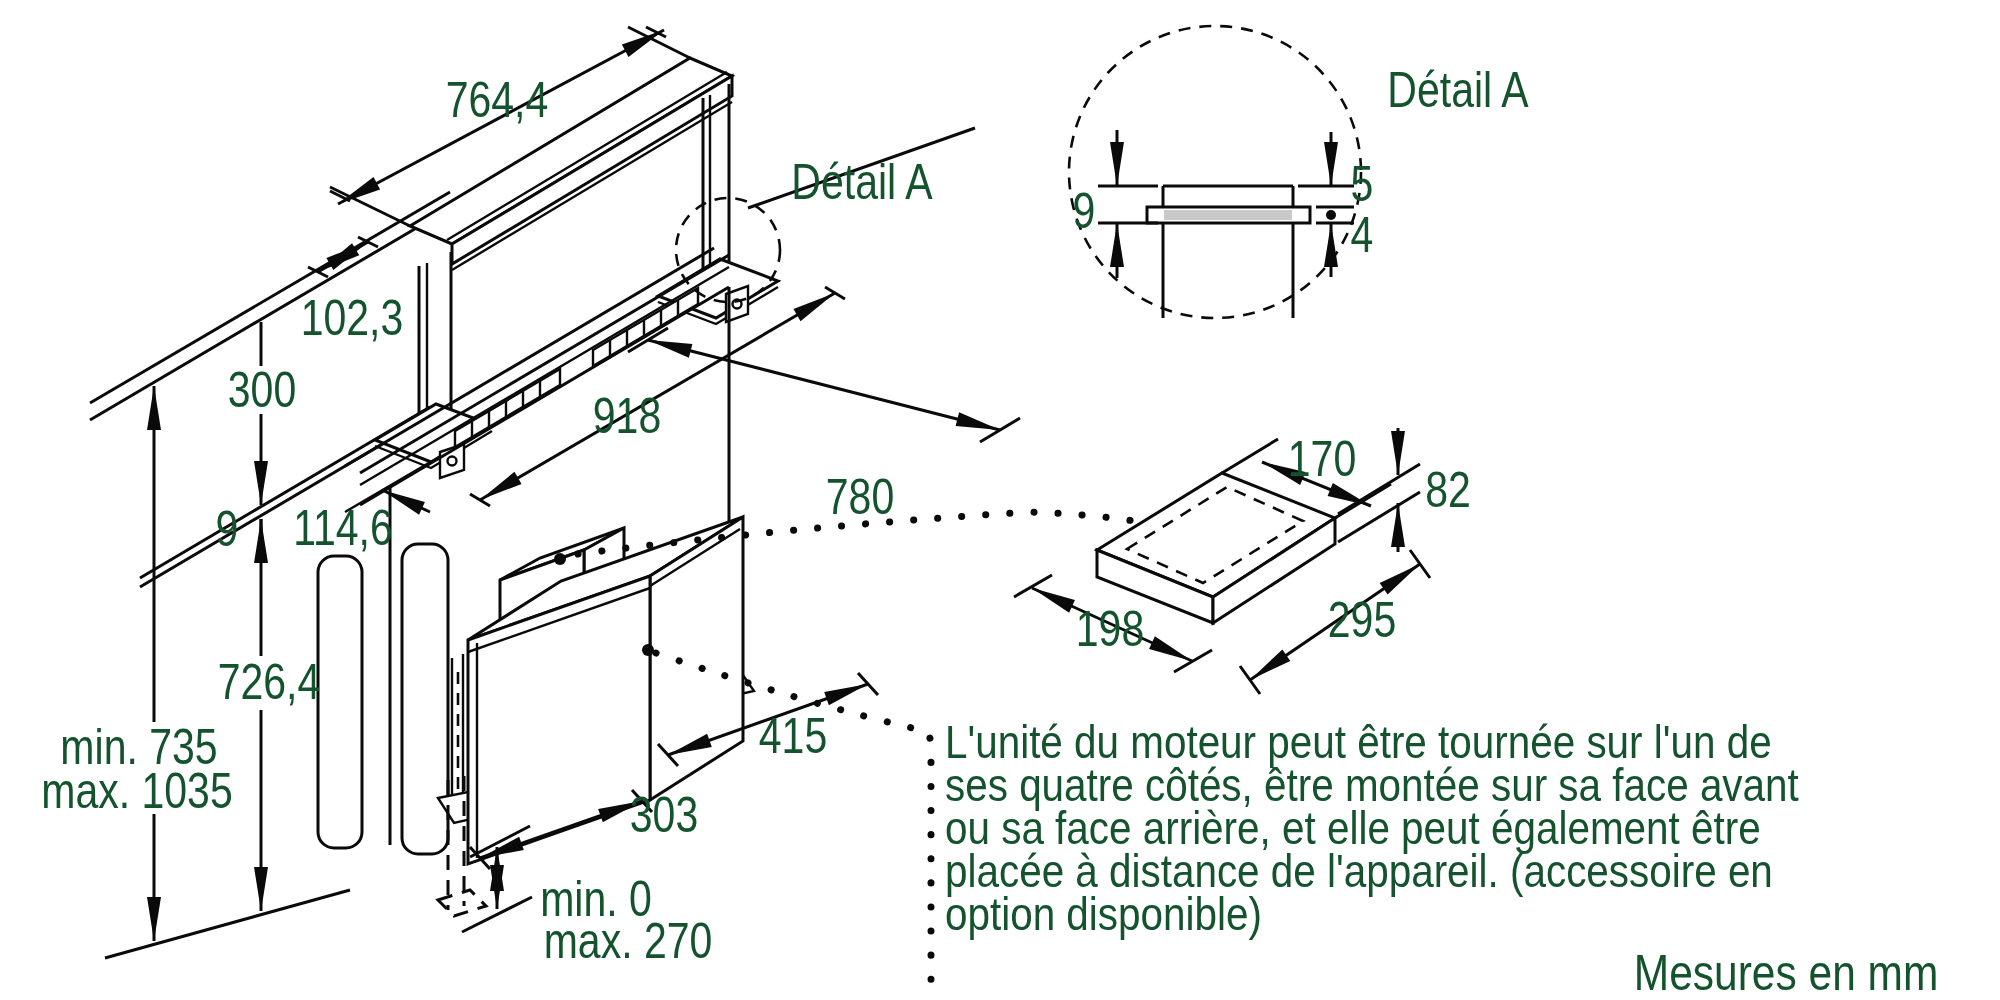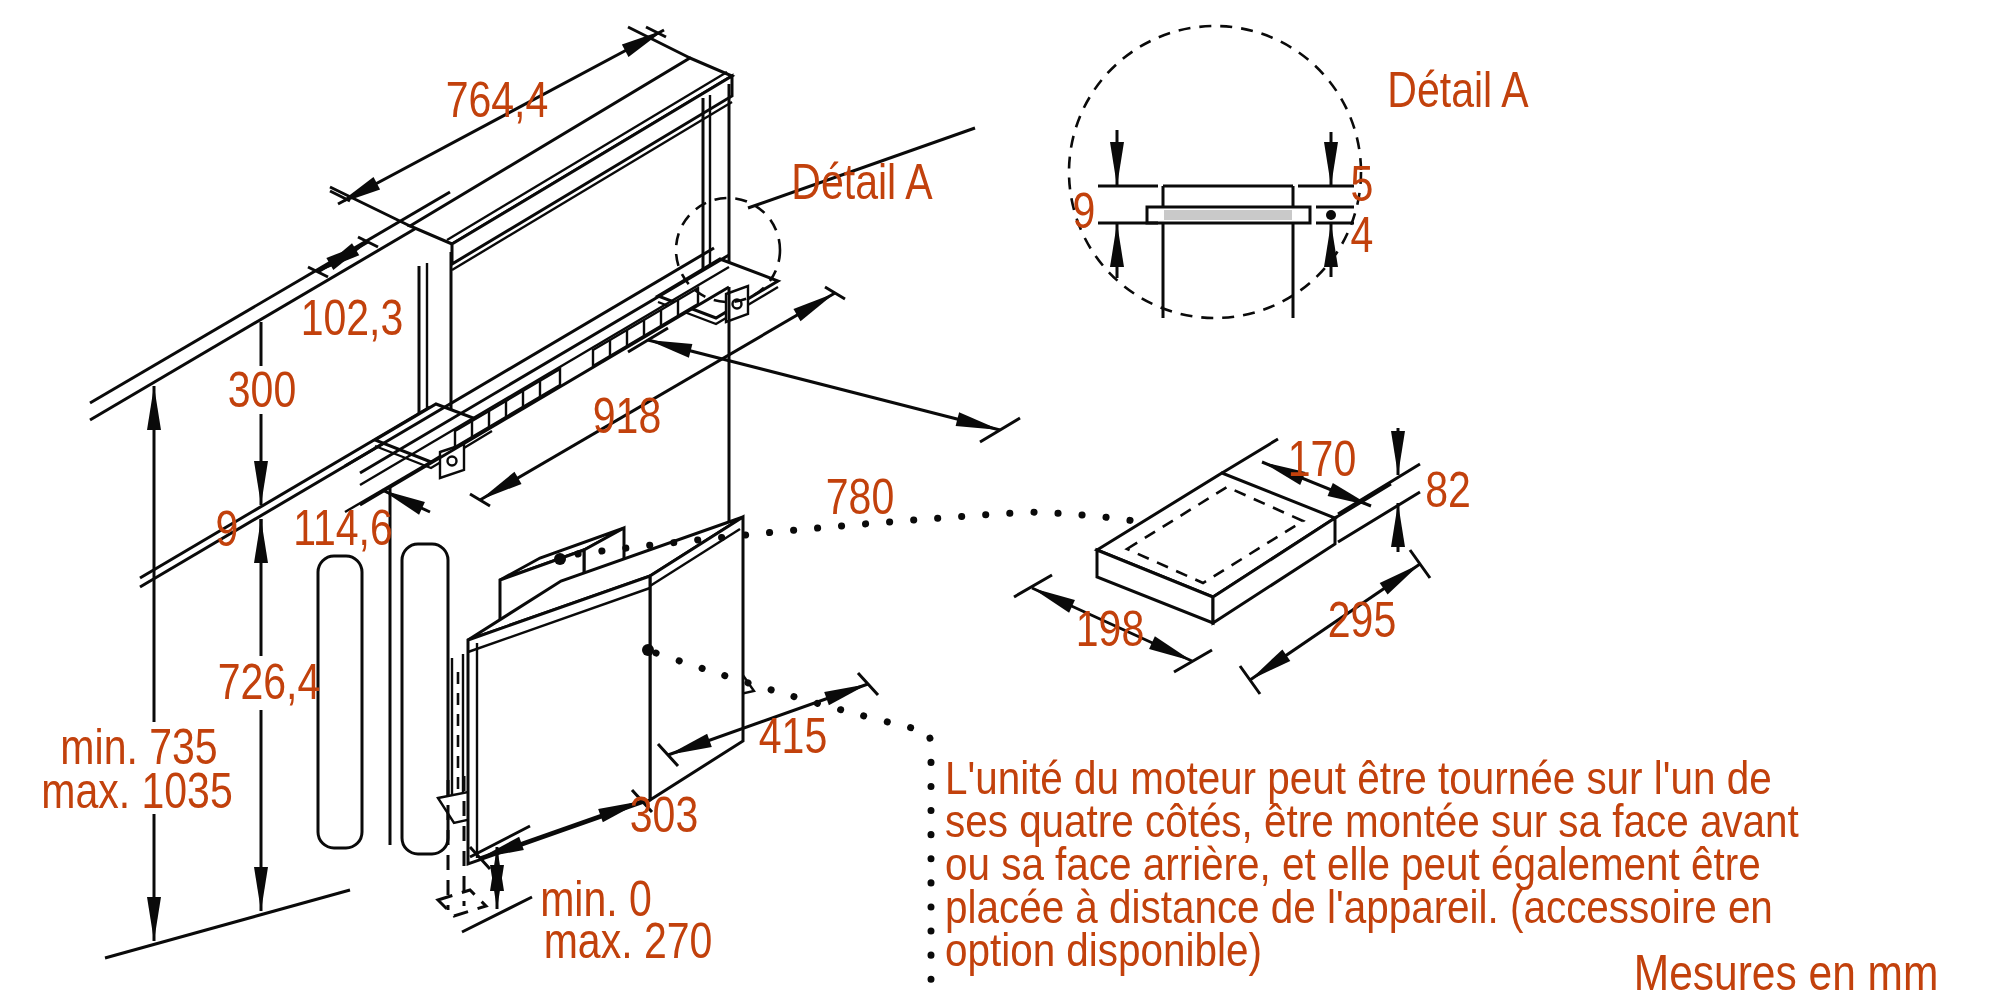--- a/index.html
+++ b/index.html
@@ -4,7 +4,7 @@
 <style>
   html,body{margin:0;padding:0;background:#fff;}
   #stage{position:relative;width:2000px;height:1000px;background:#fff;overflow:hidden;
-         font-family:"Liberation Sans",sans-serif;color:#c2410c;}
+         font-family:"Liberation Sans",sans-serif;color:#14532d;}
   svg{position:absolute;left:0;top:0;}
   svg path,svg line,svg circle,svg rect{stroke:#0a0a0a;stroke-width:3;fill:none;}
   svg .fw{fill:#ffffff;}

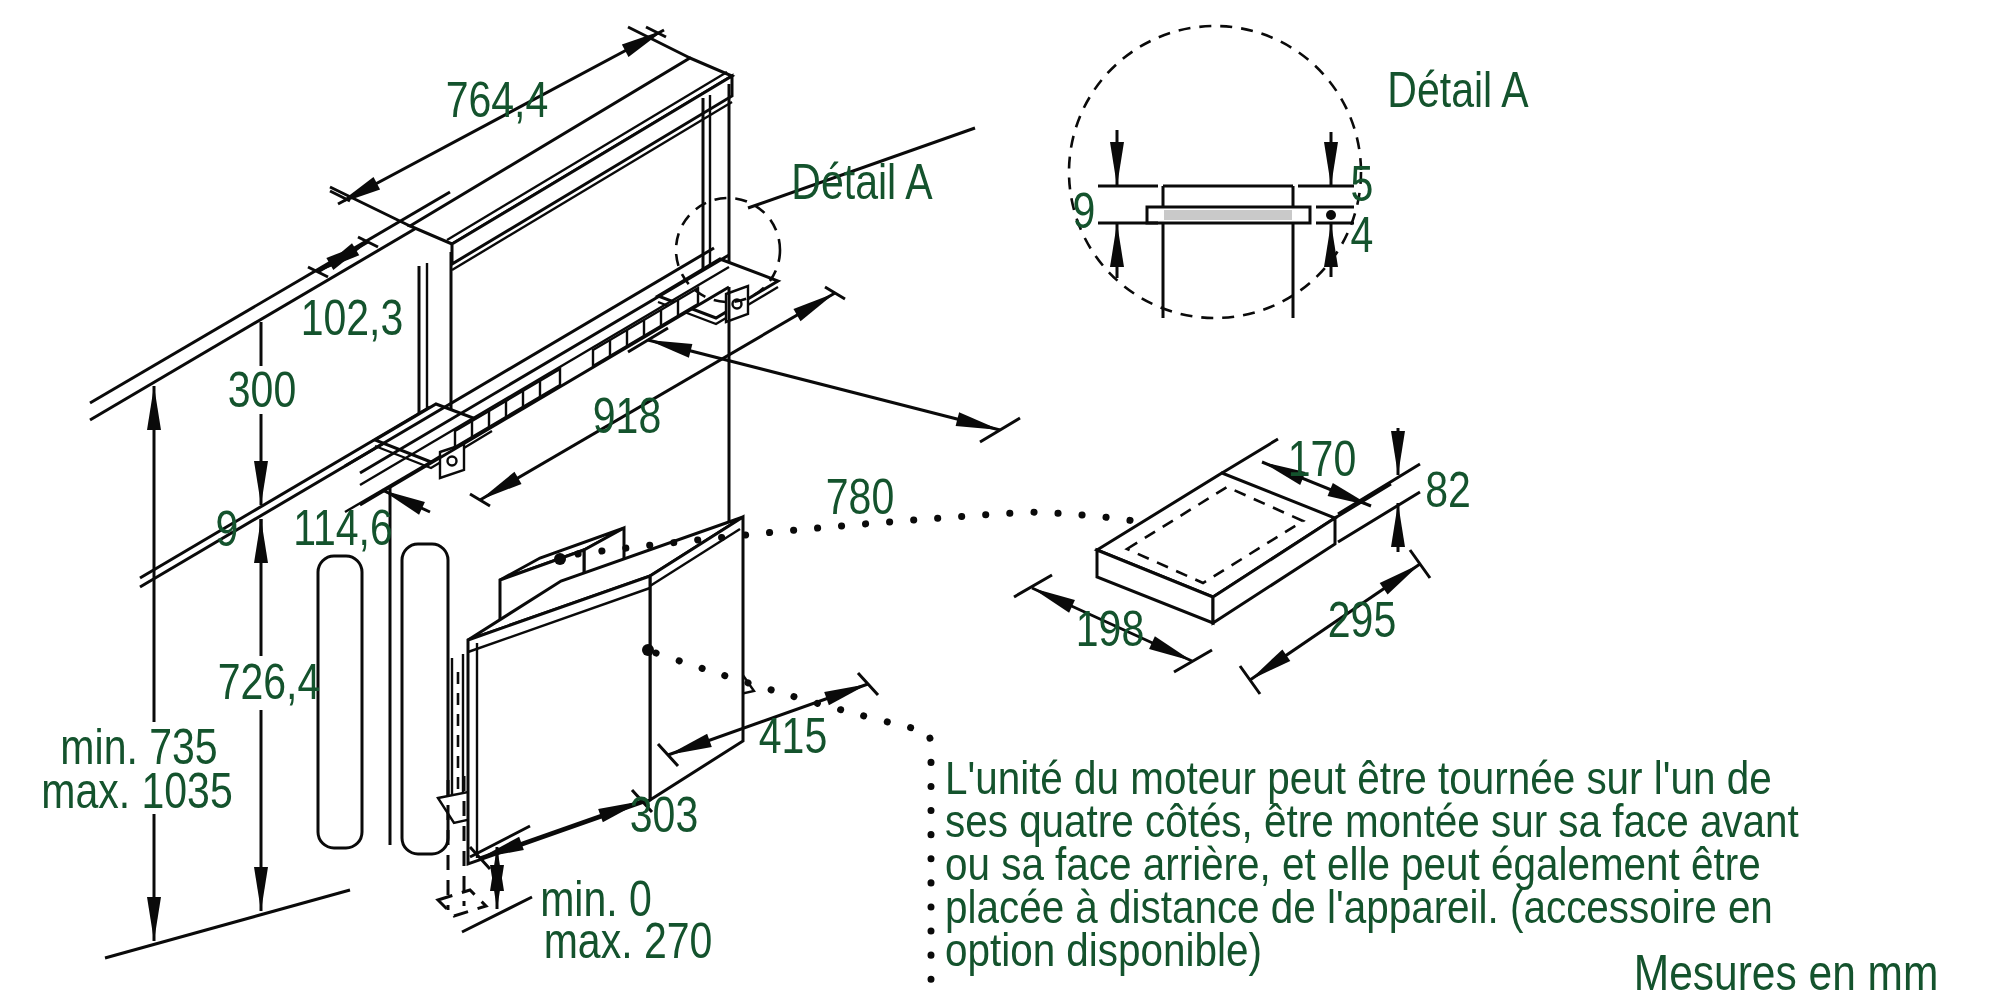--- a/index.html
+++ b/index.html
@@ -16,7 +16,7 @@
   svg .dots{stroke-dasharray:0.1 24;stroke-linecap:round;stroke-width:7;}
   .lbl{position:absolute;font-size:50px;white-space:nowrap;line-height:1;
        transform:translate(-50%,-50%) scaleX(0.82);}
-  .note{position:absolute;left:945px;top:720px;margin-top:36px;}
+  .note{position:absolute;left:945px;top:720px;}
   .note div{font-size:47px;line-height:43px;white-space:nowrap;
             transform:scaleX(0.86);transform-origin:left center;}
   .units{position:absolute;right:62px;top:951px;font-size:50px;line-height:44px;

